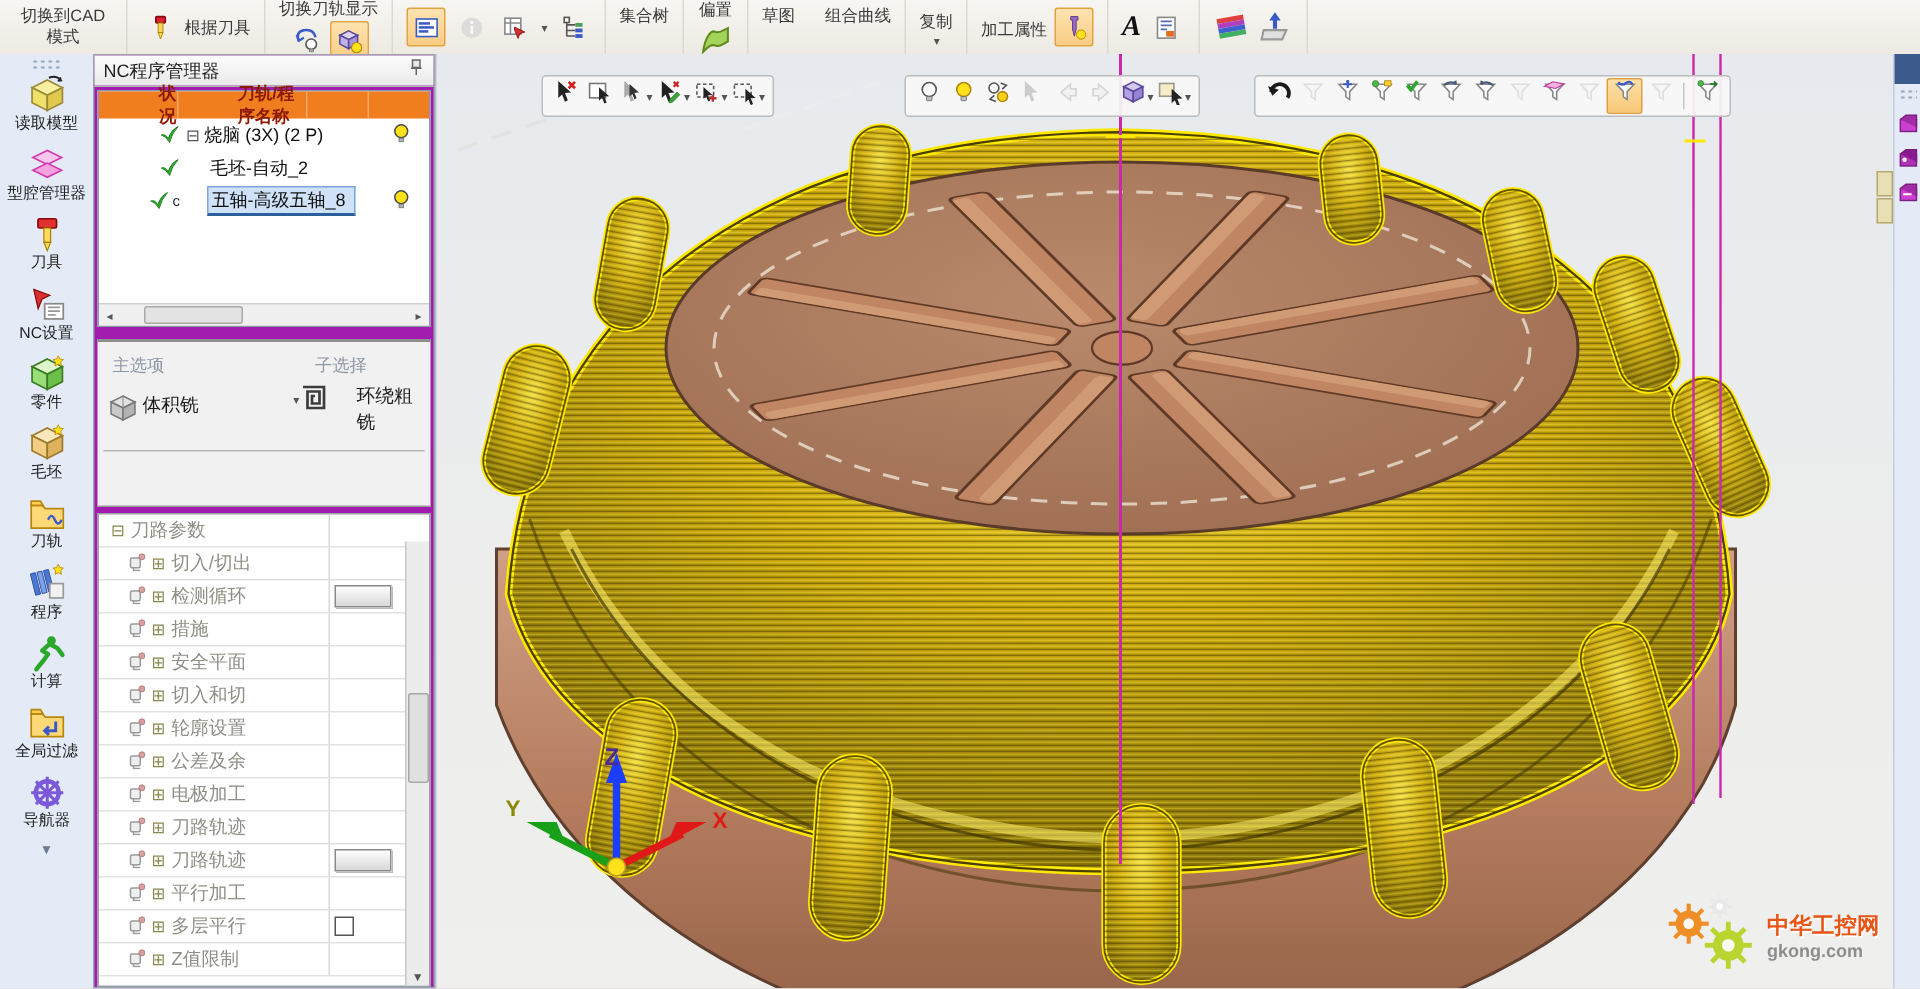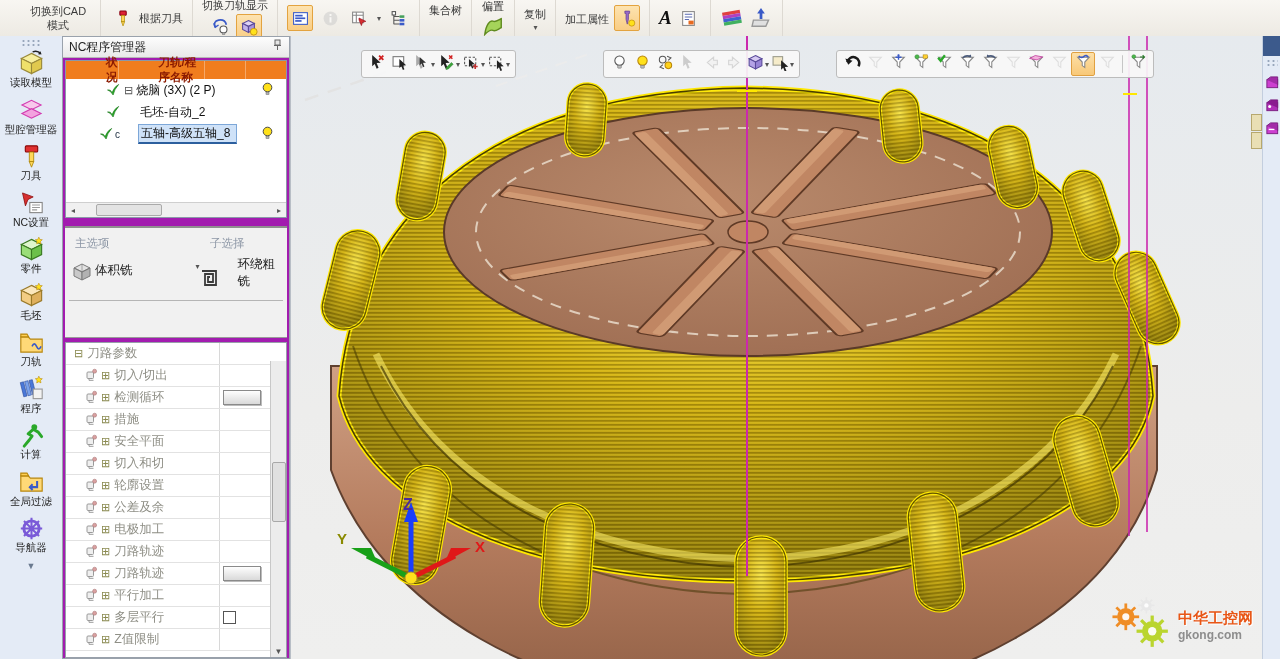--- a/index.html
+++ b/index.html
@@ -12,7 +12,7 @@
   .rgroup{display:flex;align-items:center;padding:0 9px;border-right:1px solid #ddd9d2;gap:5px;}
   .rgroup.top{align-items:flex-start;padding-top:3px;}
   .rcol{display:flex;flex-direction:column;align-items:center;gap:1px;padding-top:2px;}
-  .rlabel2{width:66px;text-align:center;line-height:1.3;margin-left:16px;}
+  .rlabel2{width:66px;text-align:center;line-height:1.3;}
   .ricon{width:24px;height:24px;display:flex;align-items:center;justify-content:center;border-radius:2px;}
   .ricon.active{background:linear-gradient(#fde3b0,#f9cd84);border:1px solid #e3a33f;}
   .ricon.dim{opacity:.5;}

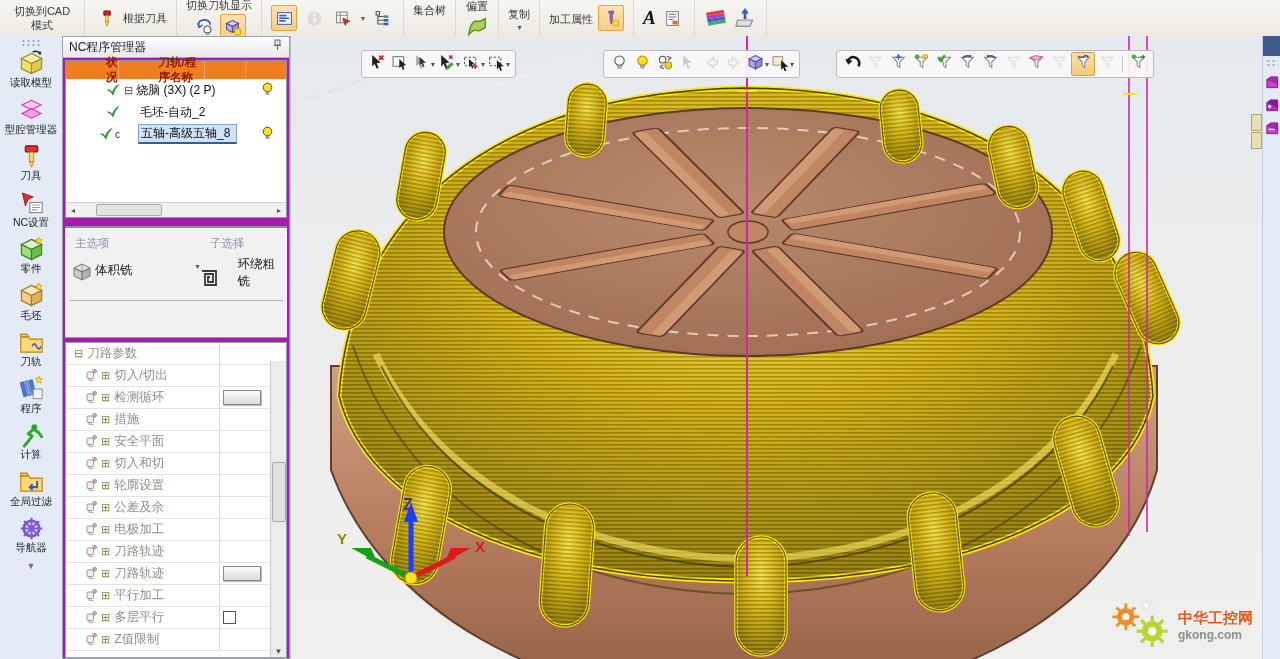--- a/index.html
+++ b/index.html
@@ -179,6 +179,11 @@
           </span>
       </div>
     </div>
+    <div class="rgroup top">
+      <span>草图</span>
+      <span style="width:10px;"></span>
+      <span>组合曲线</span>
+    </div>
     <div class="rgroup">
       <div class="rcol">
         <span>复制</span>

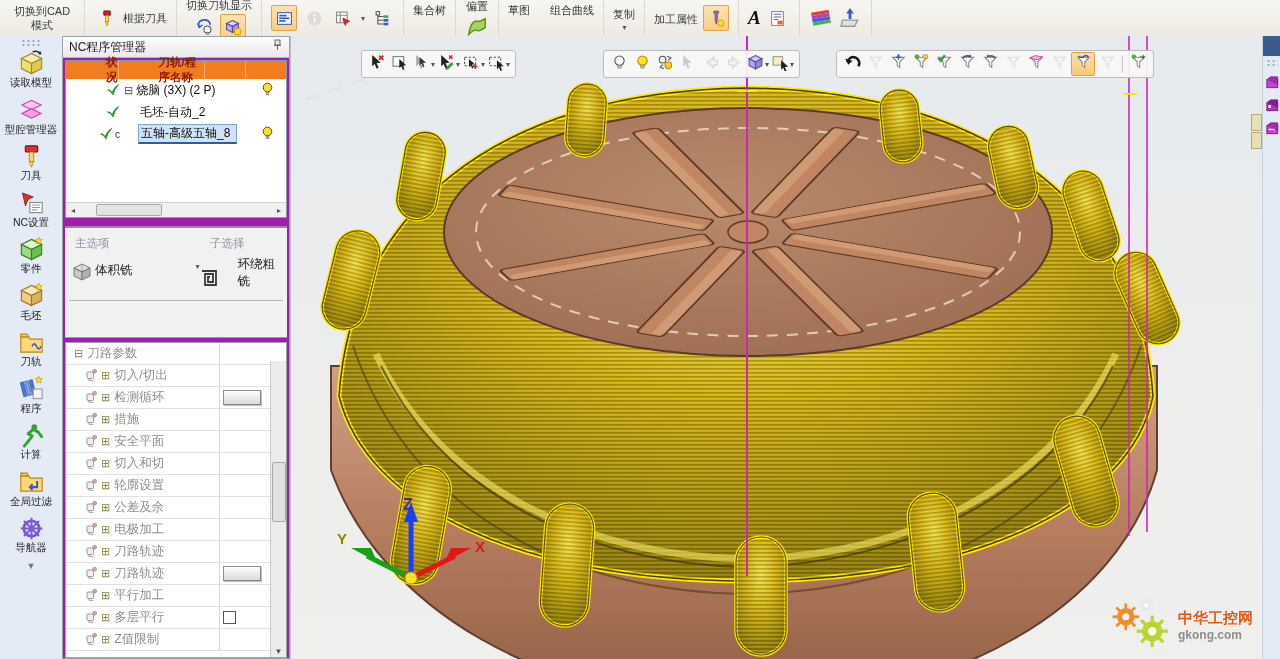--- a/index.html
+++ b/index.html
@@ -51,7 +51,7 @@
   .oplabels span:first-child{width:135px;}
   .oprow{display:flex;align-items:center;padding:3px 6px 0;font-size:12.5px;color:#1c1c1c;}
   .opmain{display:flex;align-items:flex-start;width:139px;gap:2px;}
-  .opsub{display:flex;align-items:flex-end;gap:20px;}
+  .opsub{display:flex;align-items:flex-start;gap:20px;}
   .ophr{margin:10px 4px 0;border:none;border-top:1px solid #b5b5b5;}
   
   .paramwrap{position:absolute;top:305px;left:2px;right:2px;bottom:0;background:#fff;border:1px solid #98a0aa;box-sizing:border-box;overflow:hidden;}

